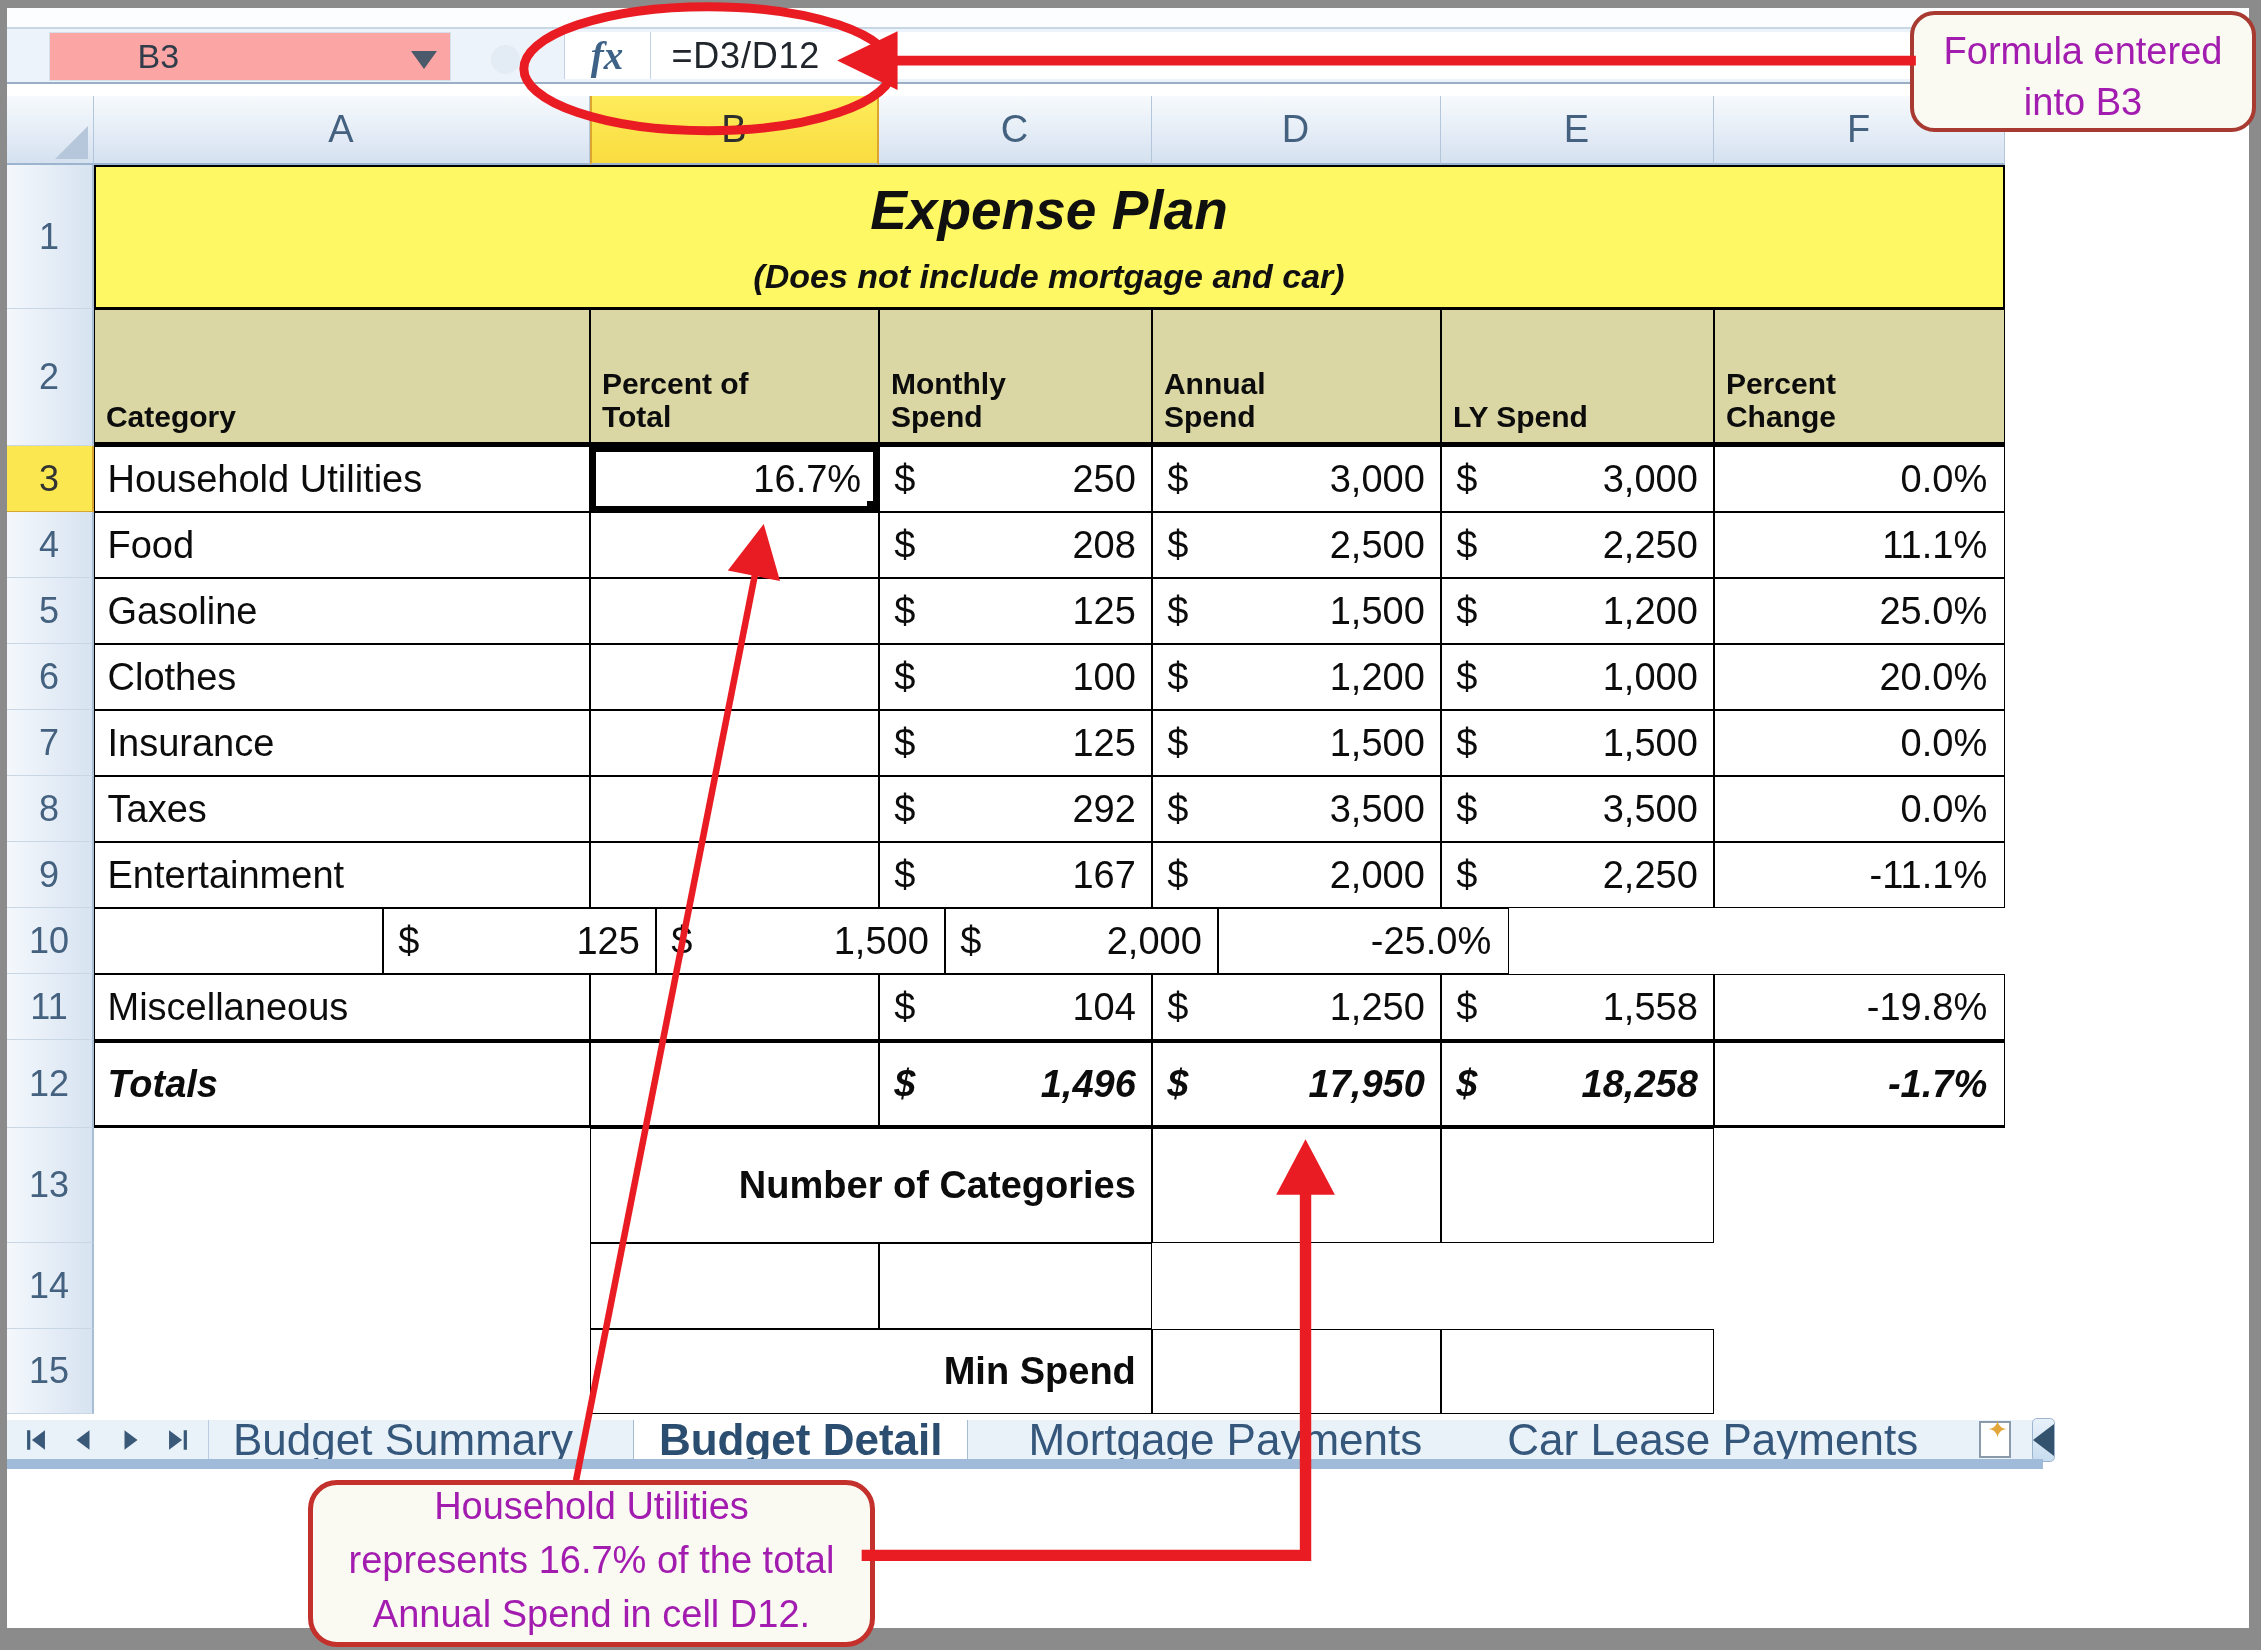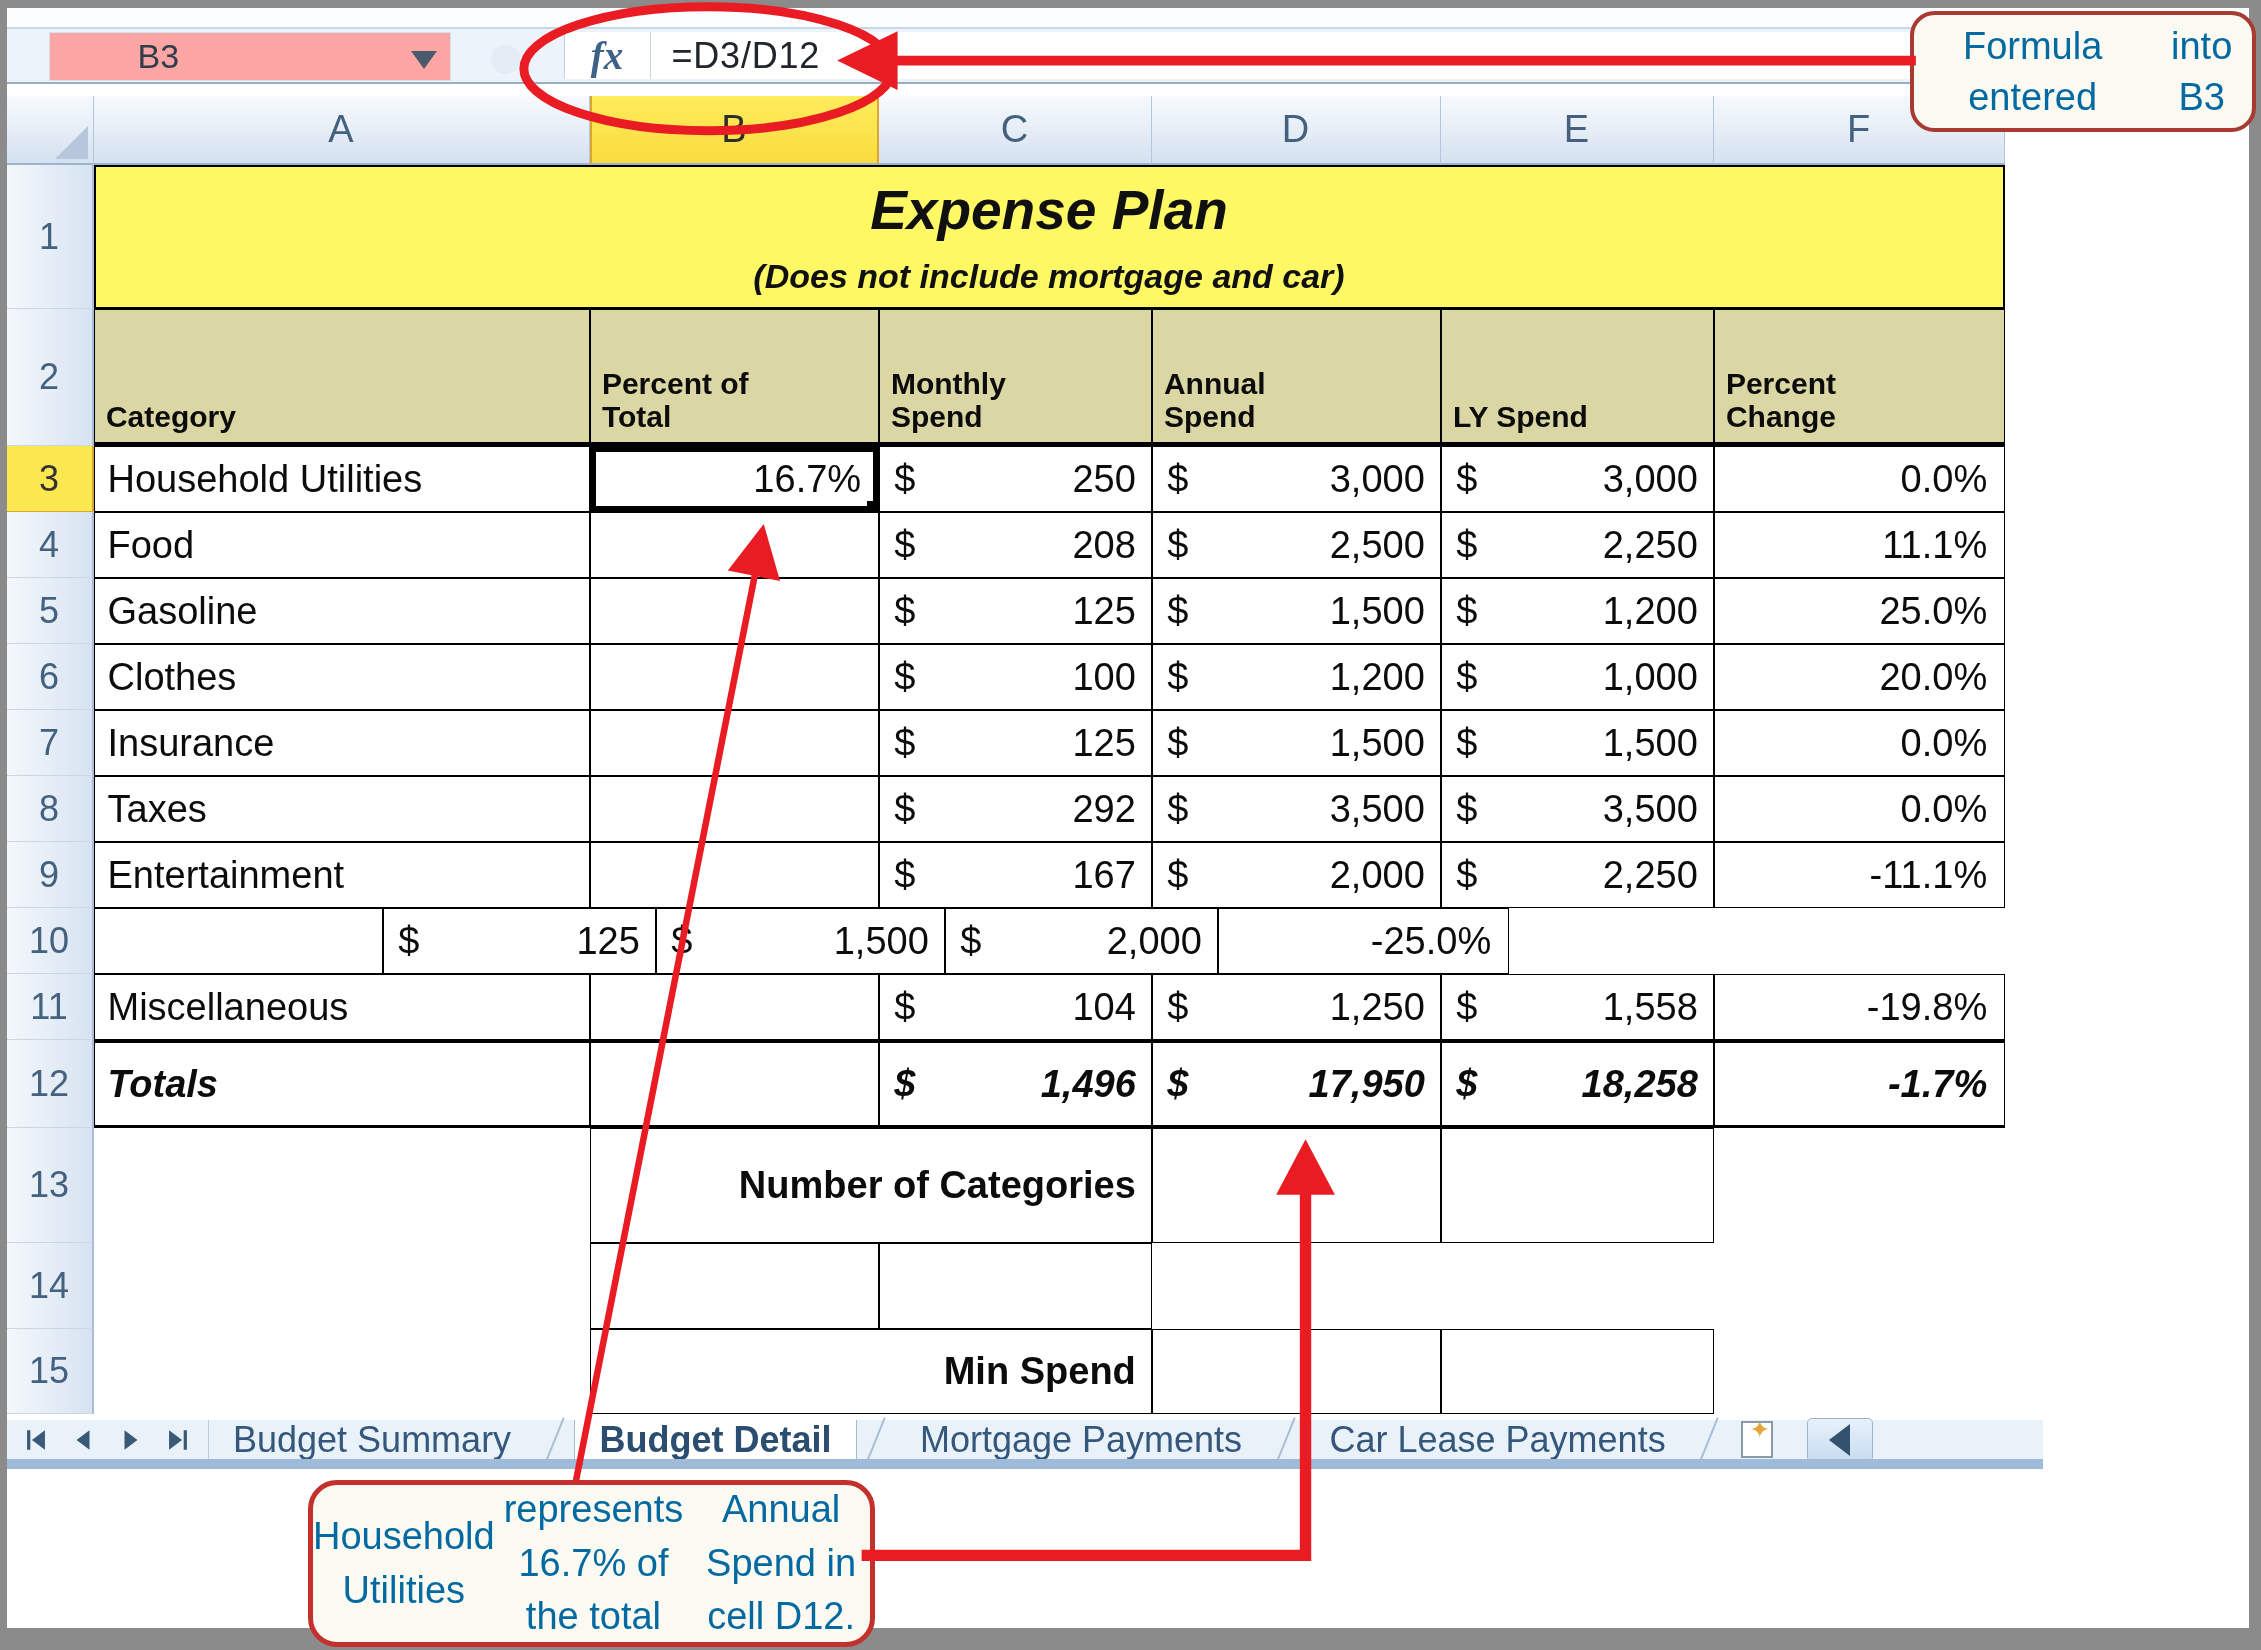--- a/index.html
+++ b/index.html
@@ -53,7 +53,7 @@
   .scrollbtn{margin-left:21px;width:64px;align-self:center;height:42px;background:linear-gradient(#e8f1fa,#c7dcef);border:1.6px solid #9db4cf;border-radius:4.9px;display:flex;align-items:center;justify-content:center;}
   .scrollbtn .tri{width:0;height:0;border-top:16.3px solid transparent;border-bottom:16.3px solid transparent;border-right:21px solid #33526e;}
   
-  .callout{position:absolute;background:#faf9f2;border-radius:24.5px;z-index:40;display:flex;flex-direction:row;align-items:center;justify-content:center;text-align:center;color:#0369a1;}
+  .callout{position:absolute;background:#faf9f2;border-radius:24.5px;z-index:40;display:flex;flex-direction:column;align-items:center;justify-content:flex-end;text-align:center;color:#a21caf;}
   #callout-top{left:1910px;top:11.4px;width:338px;height:113px;border:4.9px solid #a83a32;font-size:38px;line-height:1.35;}
   #callout-bottom{left:308px;top:1480px;width:557px;height:157px;border:5.7px solid #c4302b;border-radius:29px;font-size:38px;line-height:1.42;}
   

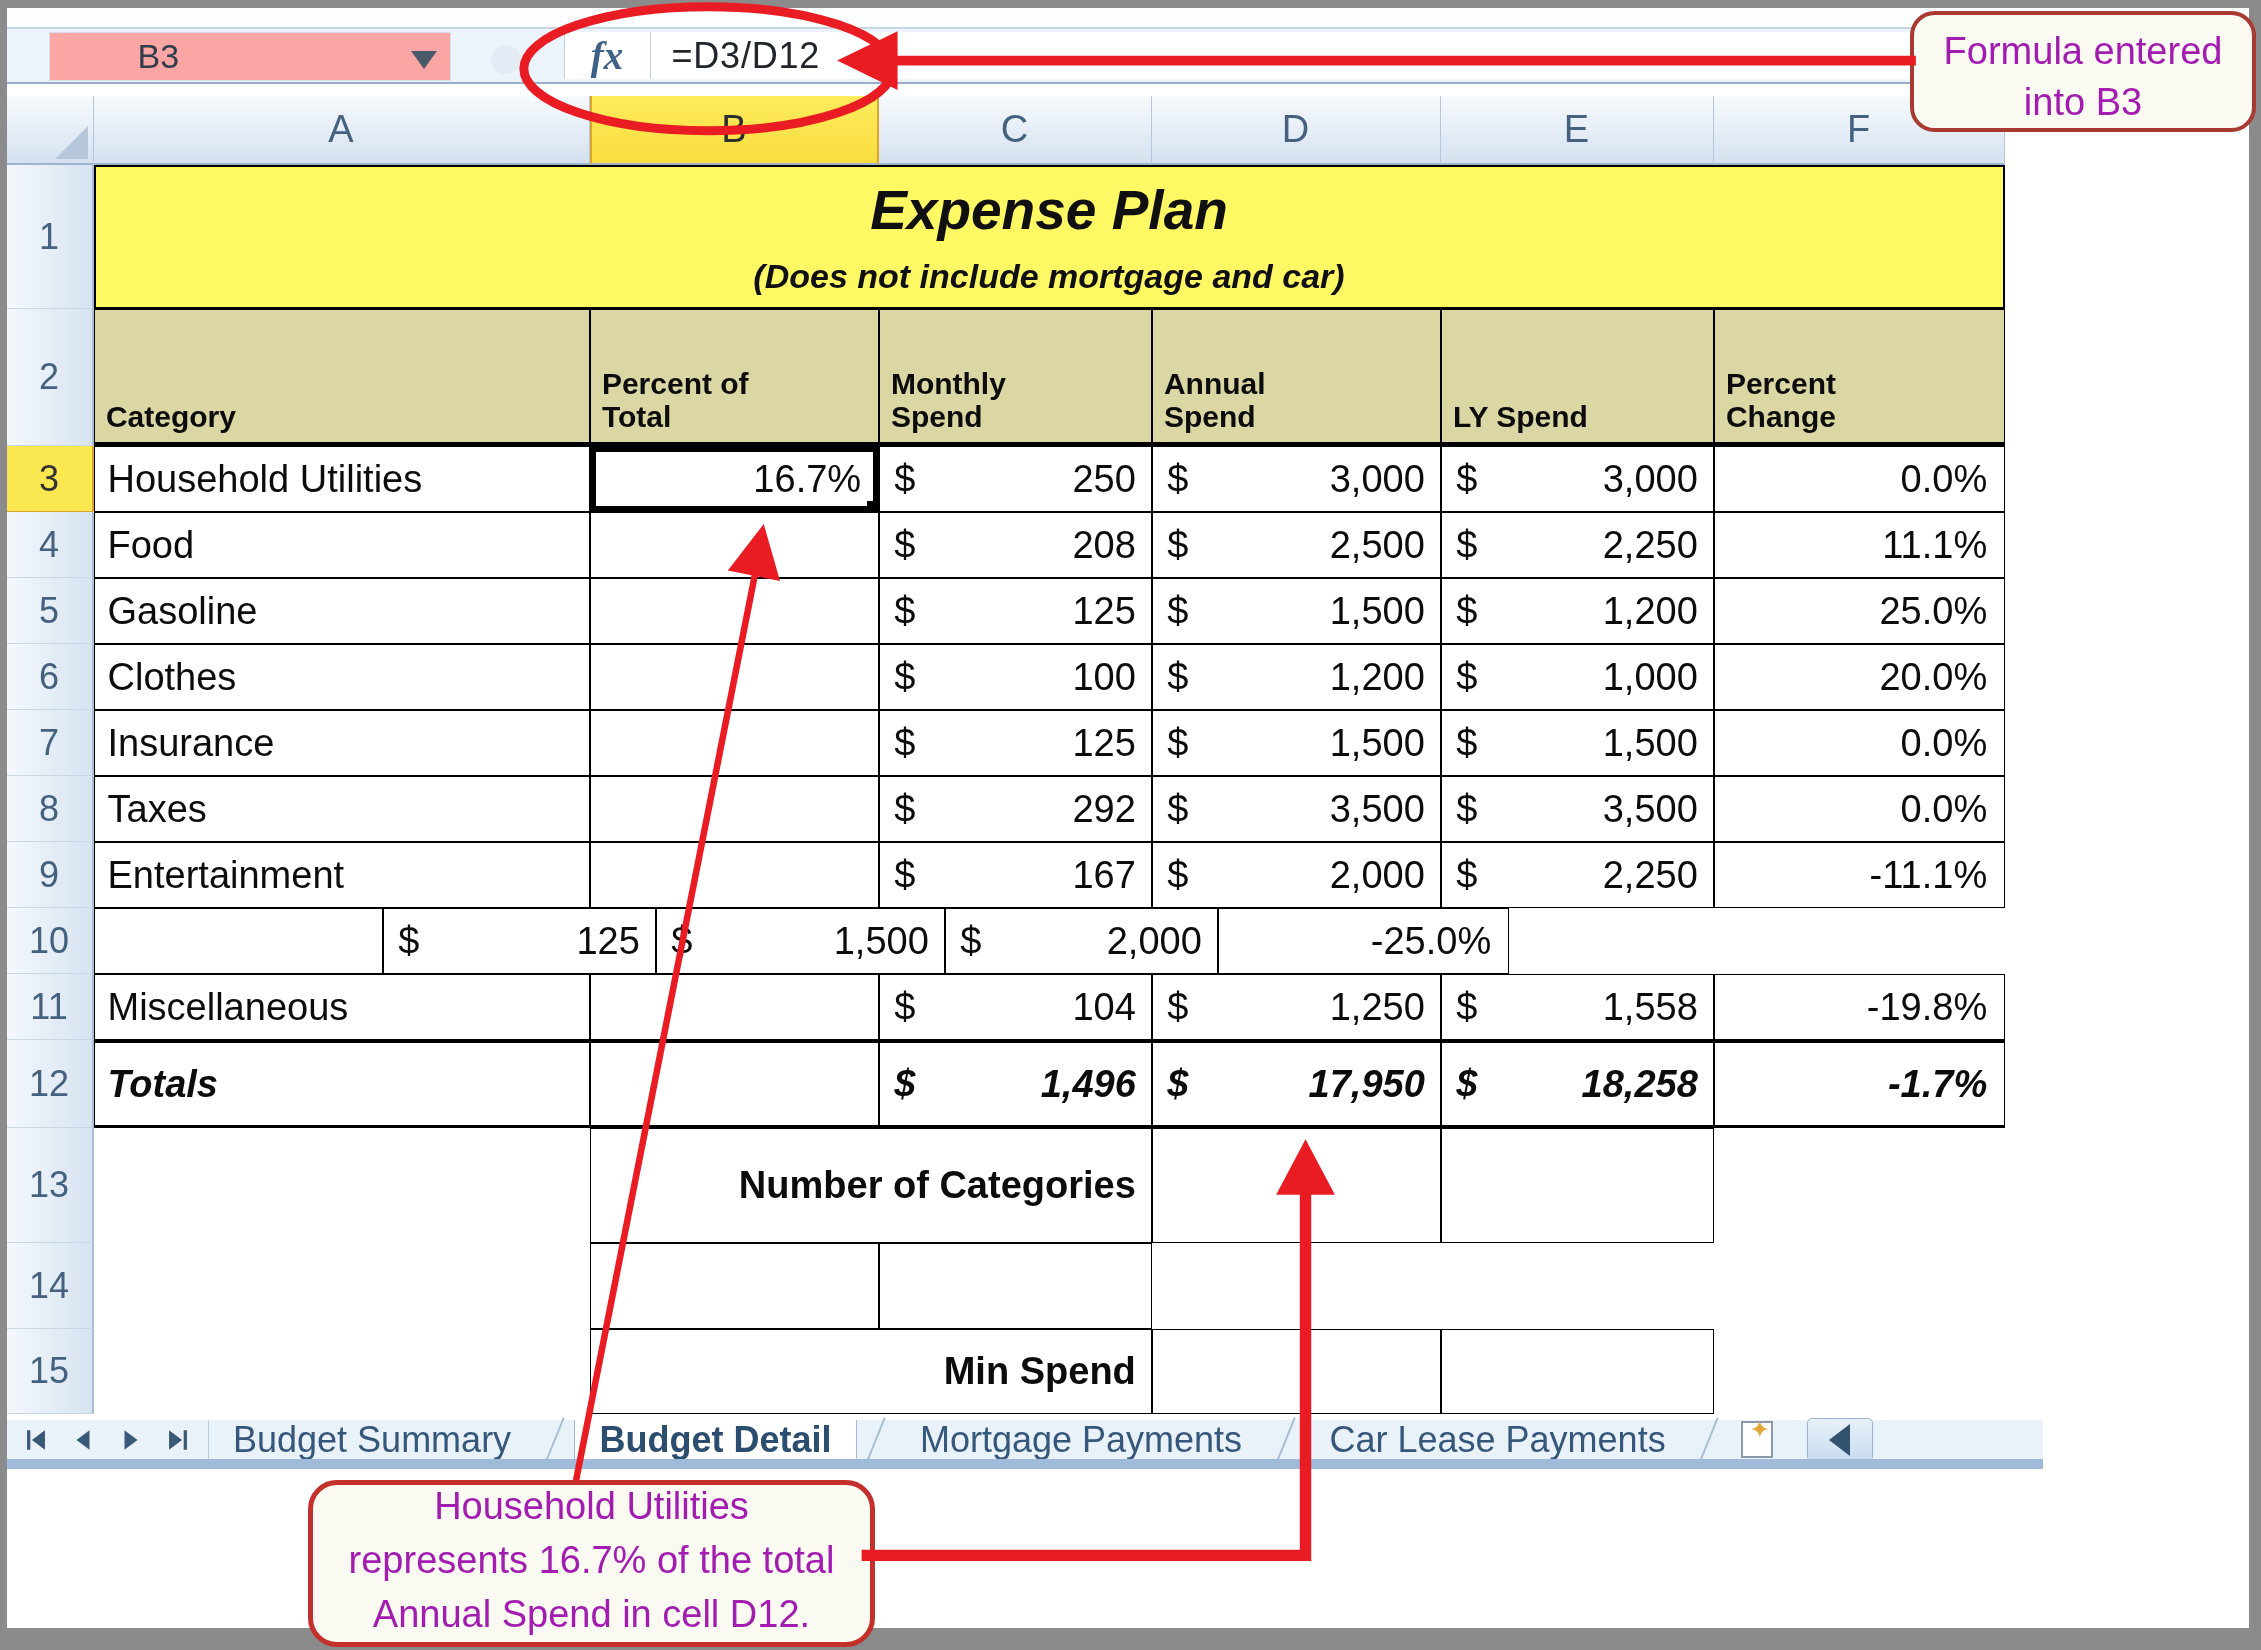--- a/index.html
+++ b/index.html
@@ -44,7 +44,7 @@
   .navgrp{flex:0 0 201px;display:flex;align-items:center;justify-content:space-evenly;border-right:1.6px solid #b9cce0;}
   .navbtn{width:36px;height:36px;display:flex;align-items:center;justify-content:center;}
   .navbtn svg{width:26px;height:26px;fill:#3a5878;}
-  .tab{display:flex;align-items:center;padding:0 24.5px;font-size:36px;color:#35577b;white-space:nowrap;}
+  .tab{display:flex;align-items:center;padding:0 24.5px;font-size:44px;color:#35577b;white-space:nowrap;}
   .tab.active{background:#ffffff;font-weight:bold;color:#2a4d70;border-left:1.6px solid #a5bbd2;border-right:1.6px solid #a5bbd2;}
   .slash{width:2.4px;height:47px;background:#a9bfd6;transform:rotate(22deg);align-self:center;margin:0 18px;}
   .inserttab{position:relative;width:57px;display:flex;align-items:center;justify-content:center;}

